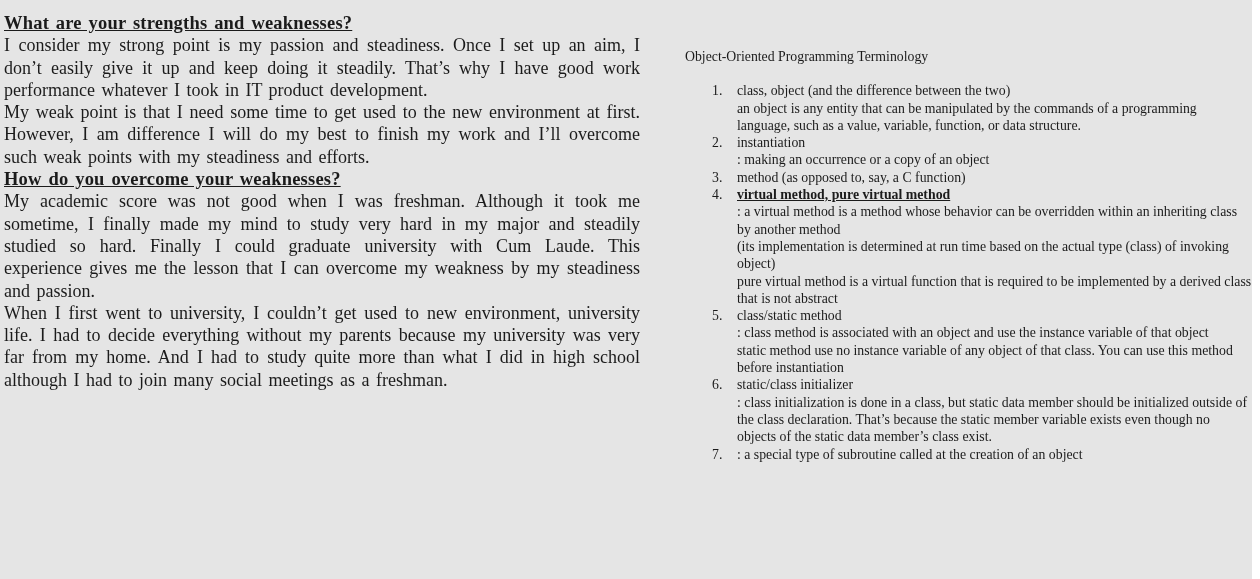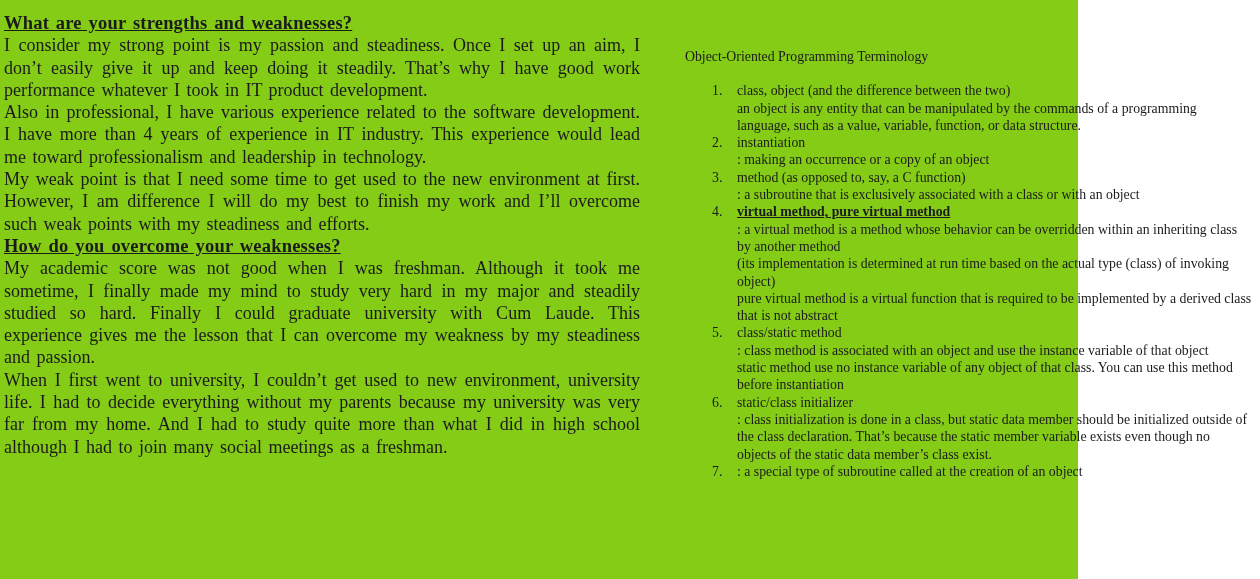--- a/index.html
+++ b/index.html
@@ -11,7 +11,7 @@
     font-family: "Liberation Serif", "DejaVu Serif", serif;
     overflow: hidden;
   }
-  .page { position: relative; width: 1078px; height: 579px; background: #84cc16; text-decoration: underline; }
+  .page { position: relative; width: 1252px; height: 579px; background: #e5e5e5; text-decoration: underline; }
 
   
   .left-col {

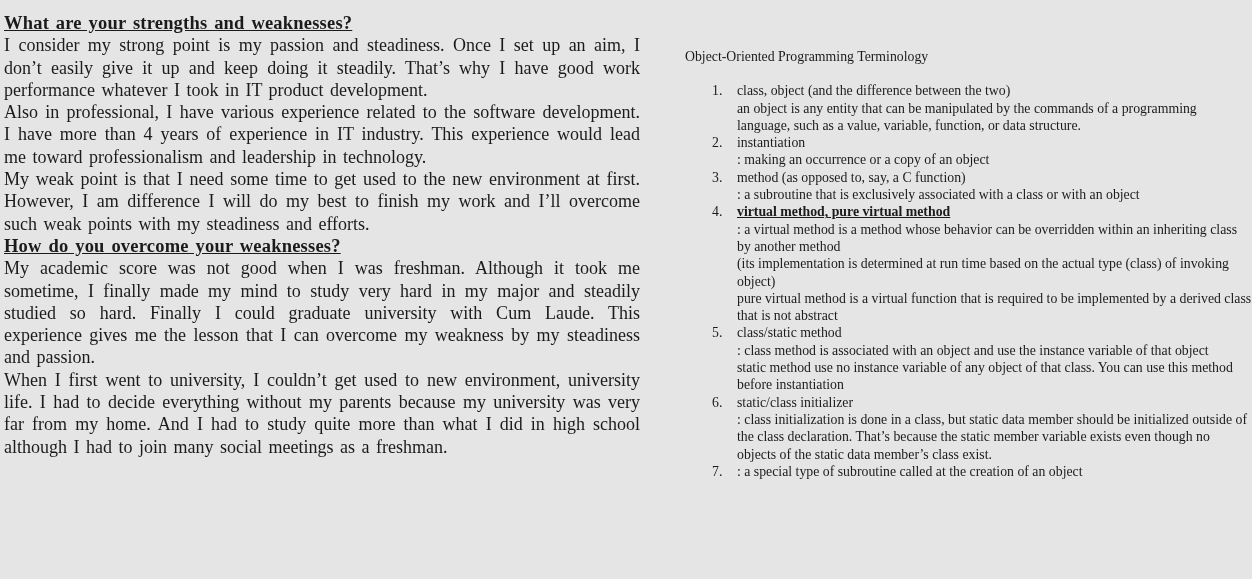--- a/index.html
+++ b/index.html
@@ -47,7 +47,6 @@
       <div class="section">
         <div class="heading">What are your strengths and weaknesses?</div>
         <div class="para">I consider my strong point is my passion and steadiness. Once I set up an aim, I don’t easily give it up and keep doing it steadily. That’s why I have good work performance whatever I took in IT product development.</div>
-        <div class="para">Also in professional, I have various experience related to the software development. I have more than 4 years of experience in IT industry. This experience would lead me toward professionalism and leadership in technology.</div>
         <div class="para">My weak point is that I need some time to get used to the new environment at first. However, I am difference I will do my best to finish my work and I’ll overcome such weak points with my steadiness and efforts.</div>
       </div>
       <div class="section">

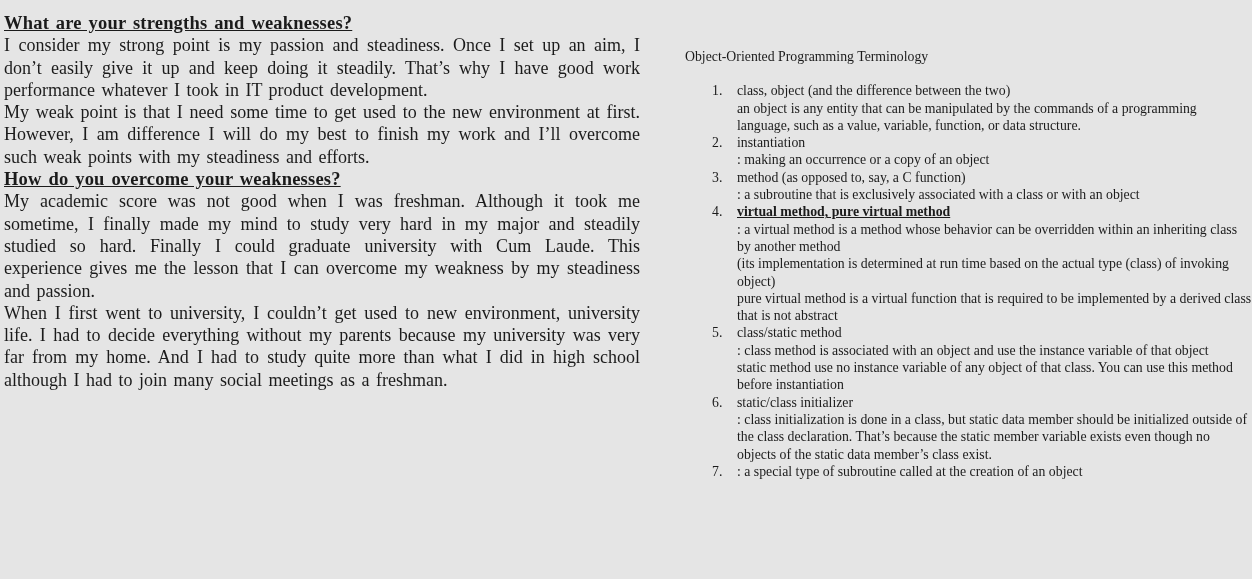--- a/index.html
+++ b/index.html
@@ -76,7 +76,6 @@
           <div class="term-num">3.</div>
           <div class="term-body">
             <div class="term-name">method (as opposed to, say, a C function)</div>
-            <div class="term-detail">: a subroutine that is exclusively associated with a class or with an object</div>
           </div>
         </div>
         <div class="term-item">

